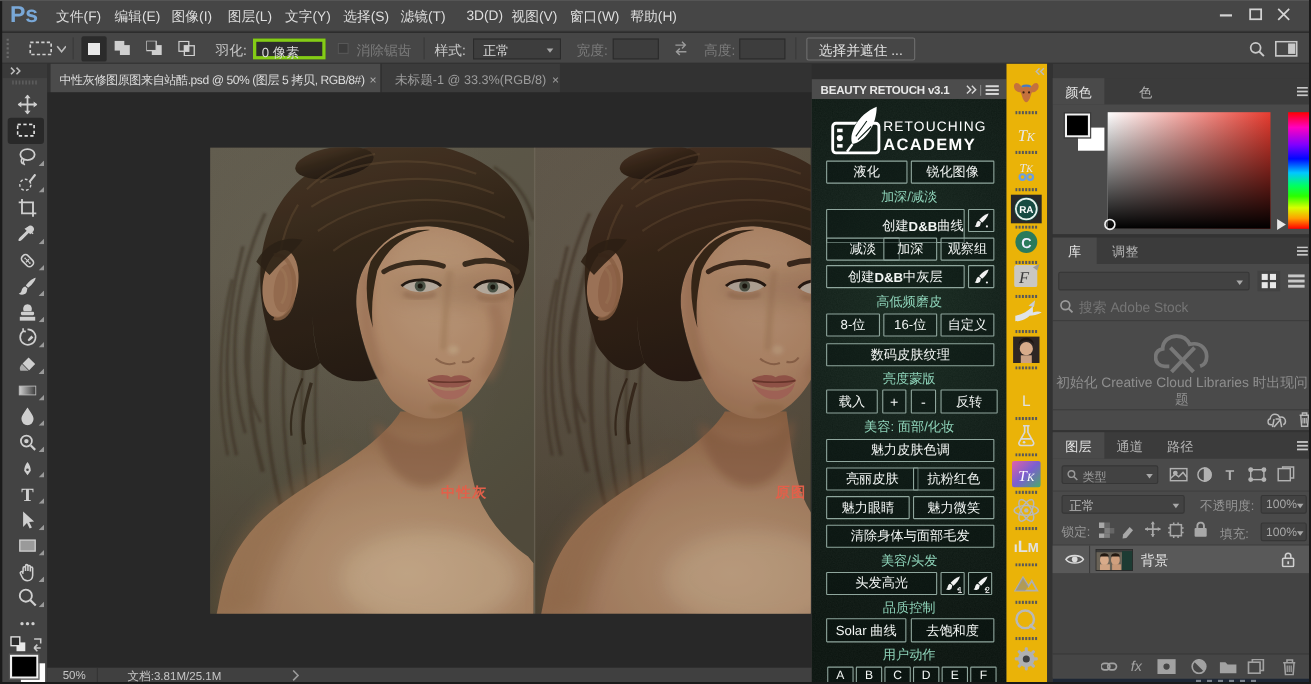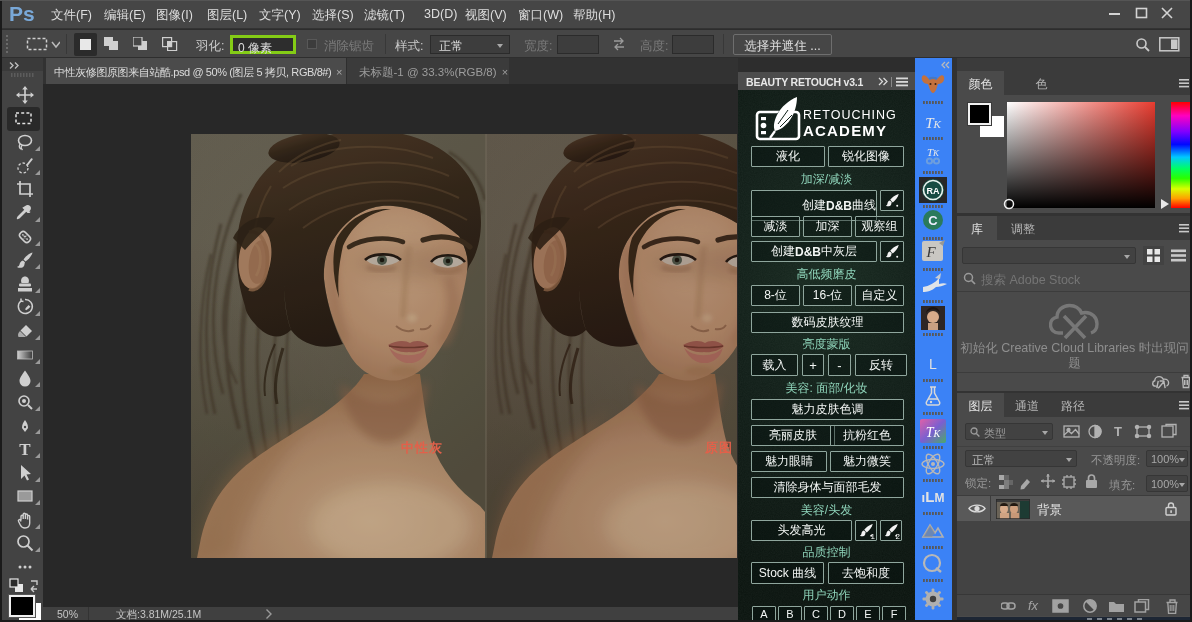--- a/index.html
+++ b/index.html
@@ -493,7 +493,7 @@
 <div class="bb" style="left:856px;top:606px;width:24px;height:16px;font-size:11px;">E</div>
 <div class="bb" style="left:882px;top:606px;width:24px;height:16px;font-size:11px;">F</div>
 
-<div class="ab" style="left:915px;top:58px;width:37px;height:564px;background:#3b82f6;">
+<div class="ab" style="left:915px;top:58px;width:37px;height:564px;background:#eab308;">
 <svg class="ab" style="left:24px;top:3px" width="12" height="8">
         <path d="M10,1 l-3,3 3,3 M6,1 l-3,3 3,3" fill="none" stroke="#bbb" stroke-width="1.3"></path>
       </svg>

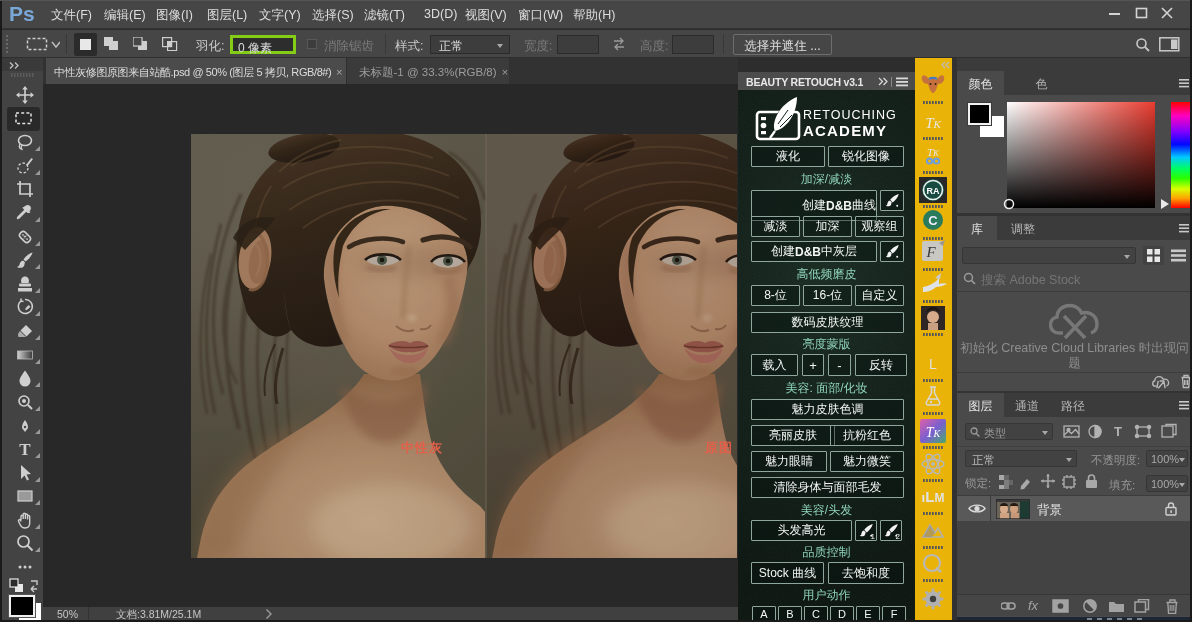--- a/index.html
+++ b/index.html
@@ -436,7 +436,7 @@
         <circle cx="12.2" cy="12.8" r="1" fill="#f2f2f2"></circle>
       </svg>
     </div>
-<div class="bb" style="left:751px;top:216px;width:49px;height:21px;font-size:12px;">减淡</div>
+<div class="bb" style="left:751px;top:216px;width:67px;height:21px;font-size:12px;">减淡</div>
 <div class="bb" style="left:803px;top:216px;width:49px;height:21px;font-size:12px;">加深</div>
 <div class="bb" style="left:855px;top:216px;width:49px;height:21px;font-size:12px;">观察组</div>
 <div class="bb" style="left:751px;top:241px;width:126px;height:21px;font-size:12px;">创建 <b>D&amp;B</b> 中灰层</div>

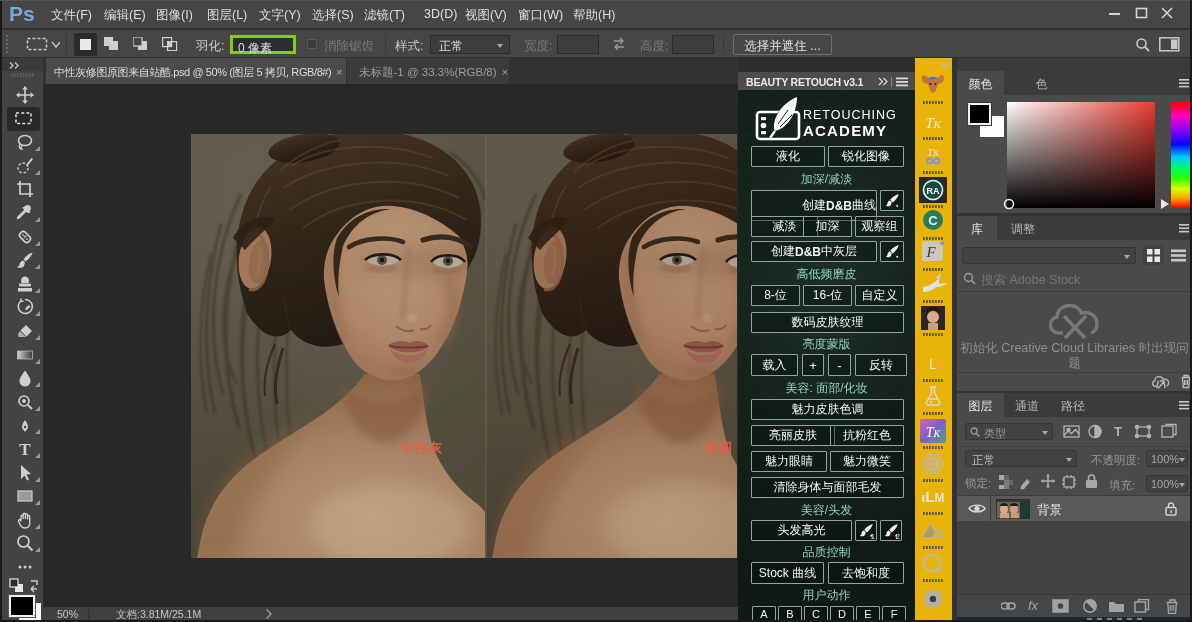--- a/index.html
+++ b/index.html
@@ -483,7 +483,7 @@
       <span style="position:absolute;right:1px;bottom:-1px;font-size:8px;color:#fff;">2</span>
     </div>
 <div class="ab" style="left:738px;top:544px;width:177px;text-align:center;font-size:12px;color:#8fd4ba;">品质控制</div>
-<div class="bb" style="left:751px;top:562px;width:73px;height:22px;font-size:12px;">Stock 曲线</div>
+<div class="bb" style="left:751px;top:562px;width:73px;height:22px;font-size:12px;">Solar 曲线</div>
 <div class="bb" style="left:828px;top:562px;width:76px;height:22px;font-size:12px;">去饱和度</div>
 <div class="ab" style="left:738px;top:587px;width:177px;text-align:center;font-size:12px;color:#8fd4ba;">用户动作</div>
 <div class="bb" style="left:752px;top:606px;width:24px;height:16px;font-size:11px;">A</div>

